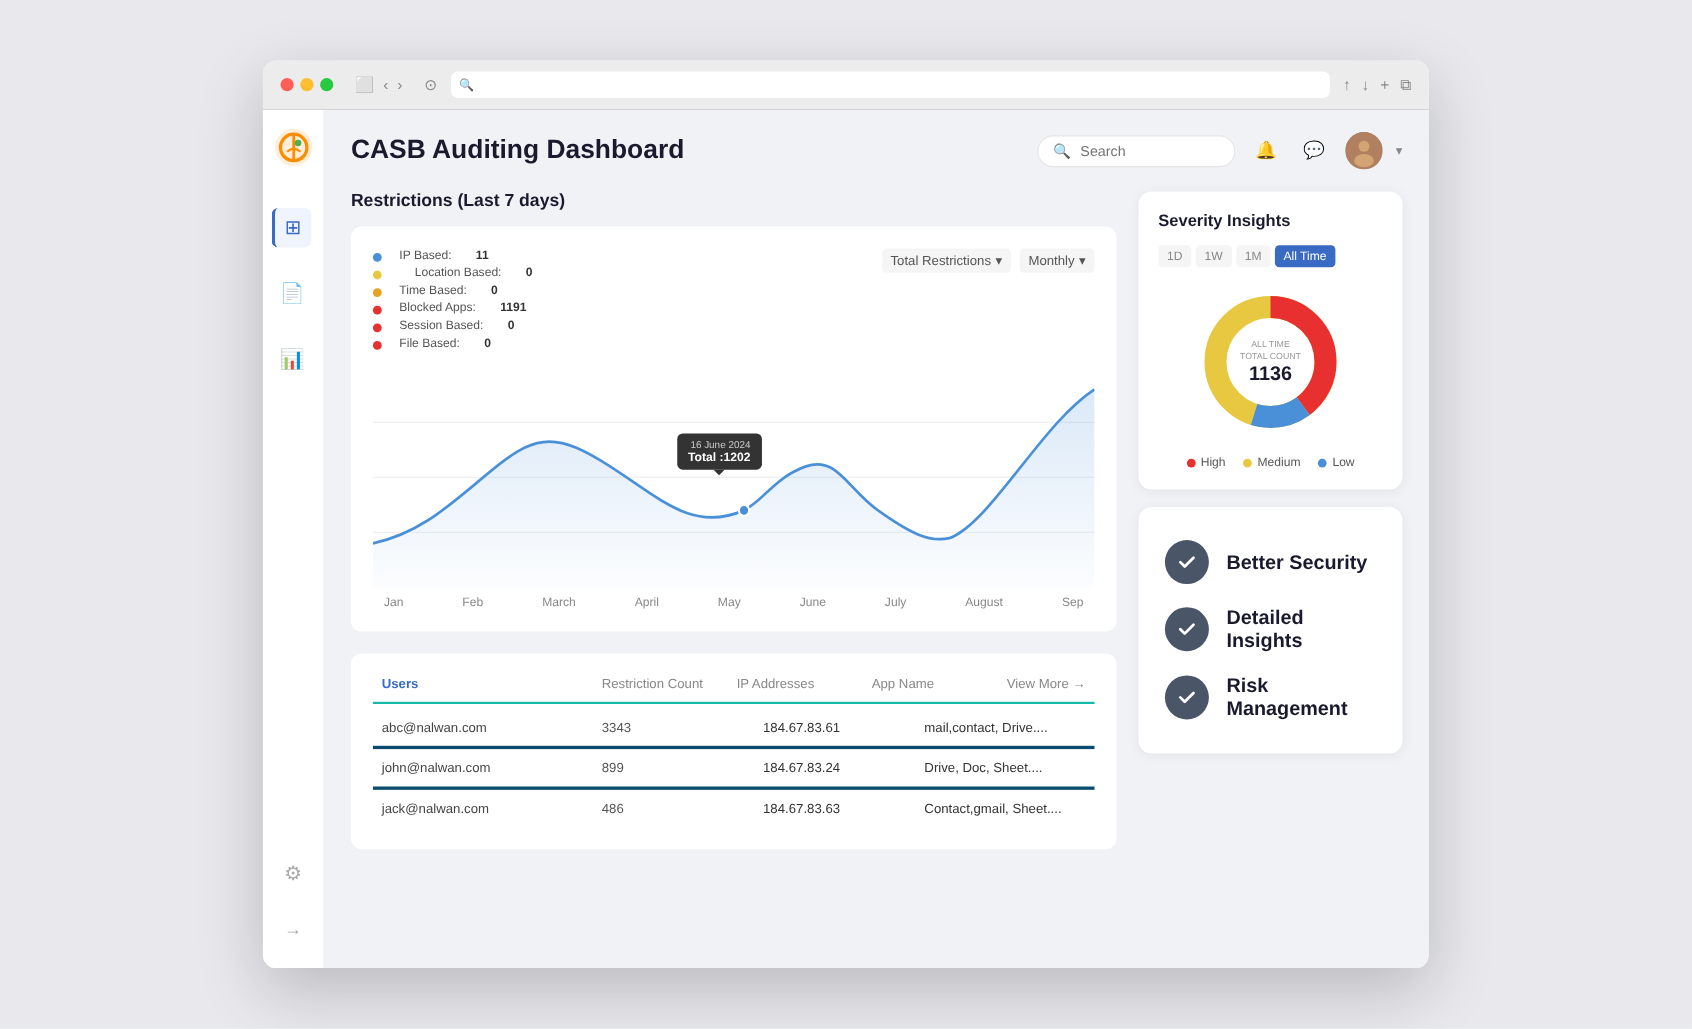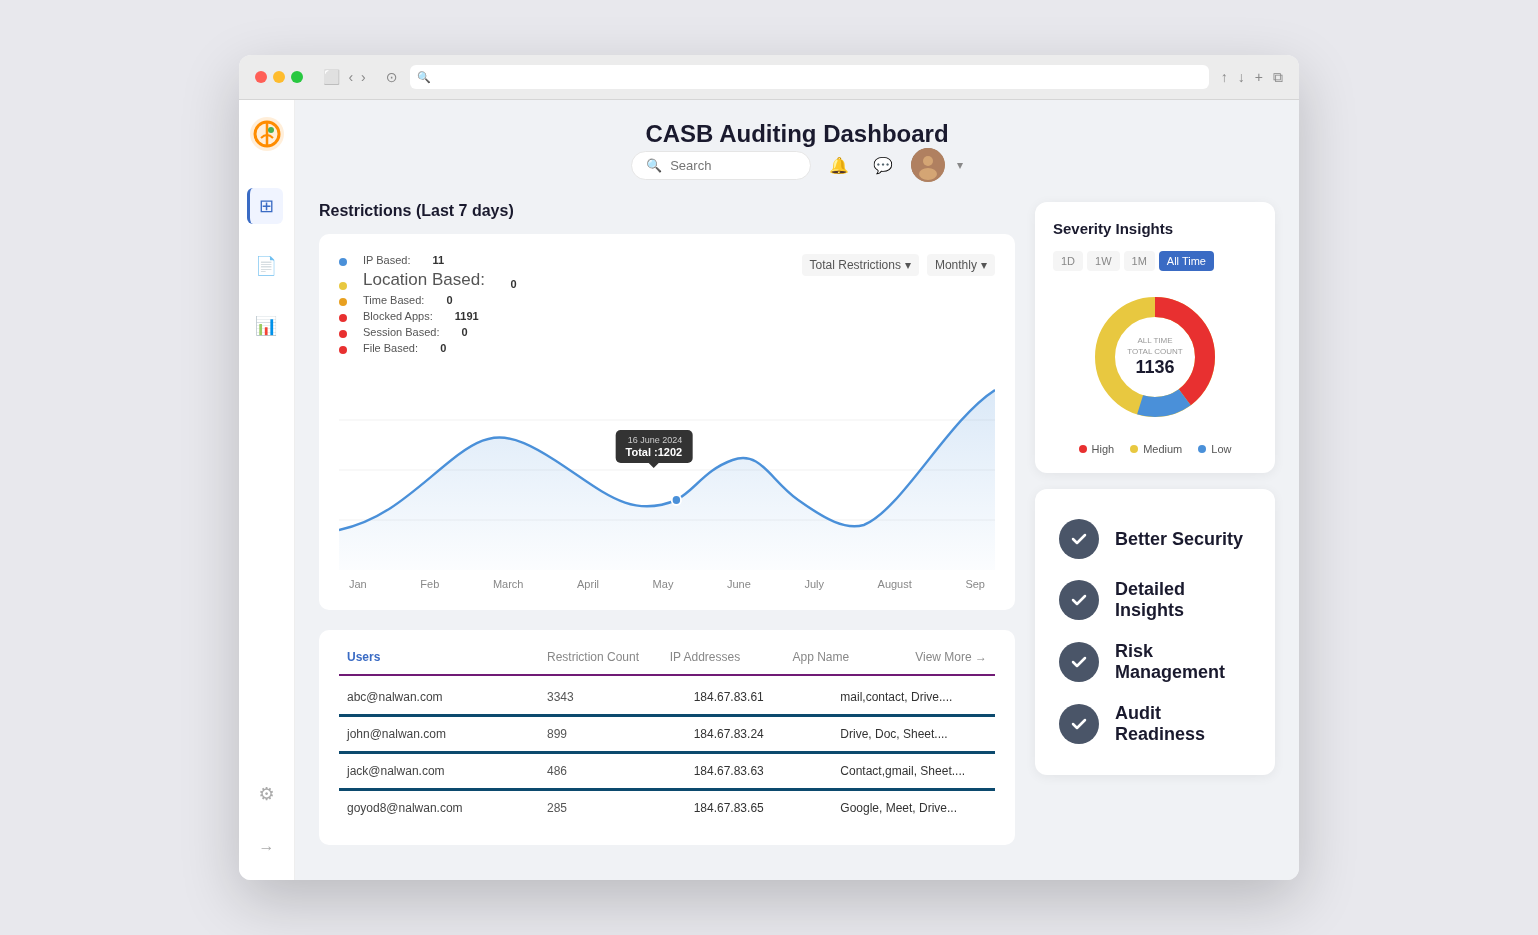--- a/index.html
+++ b/index.html
@@ -105,7 +105,6 @@
       align-items: center;
       justify-content: space-between;
       margin-bottom: 20px;
-      flex-direction: column;
     }
     .page-title {
       font-size: 24px;

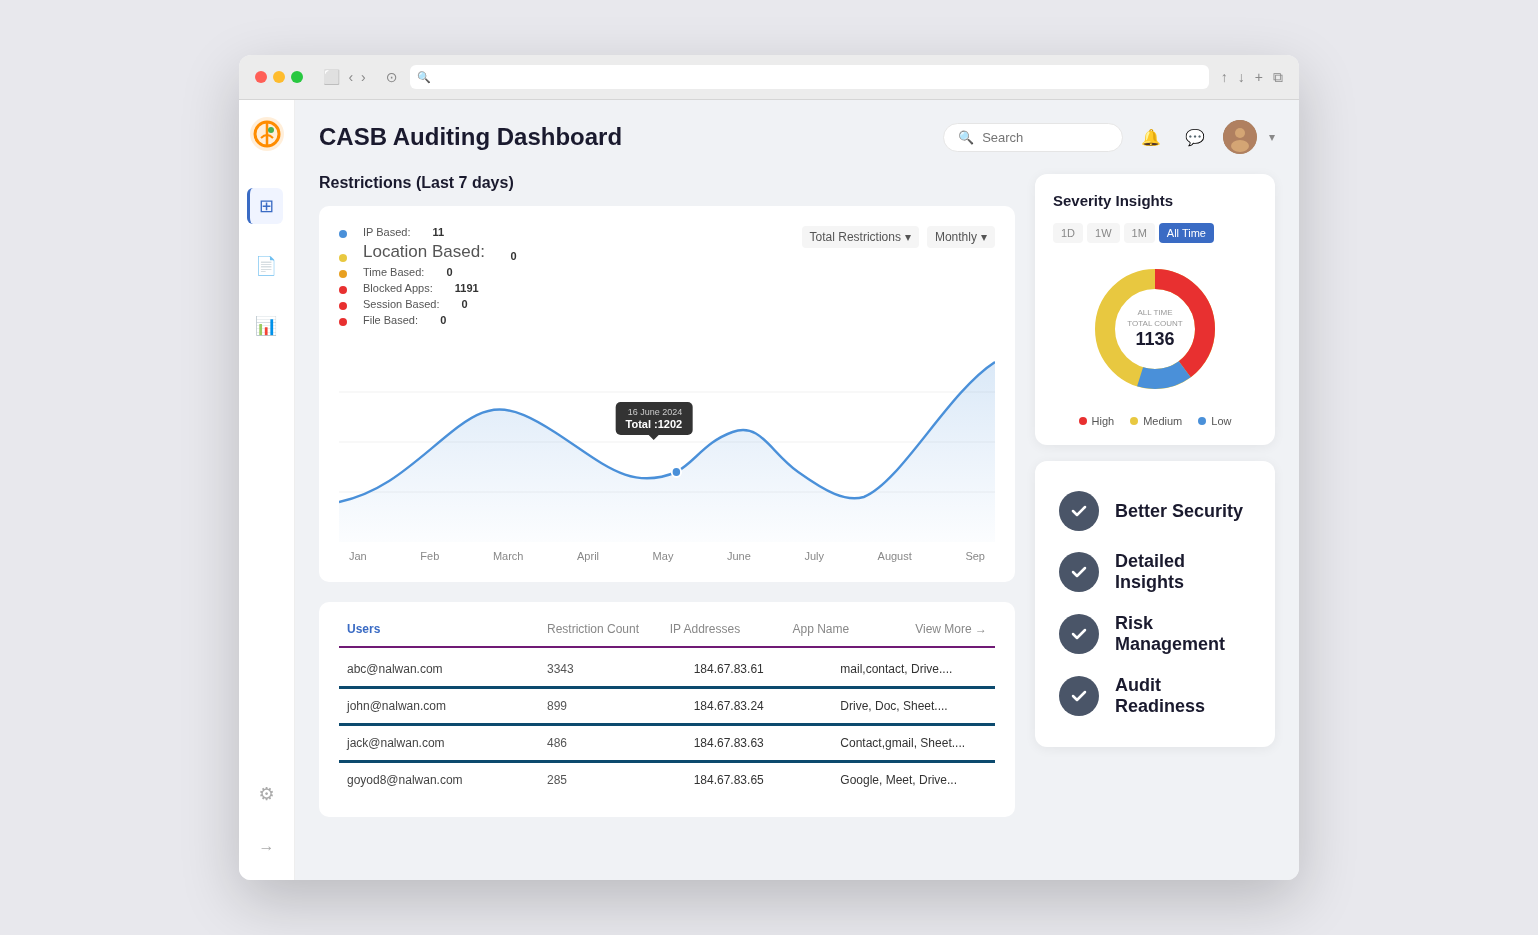--- a/index.html
+++ b/index.html
@@ -550,7 +550,7 @@
                   </div>
                   <div class="legend-item">
                     <div class="legend-dot" style="background:#e8c840;"></div>
-                    <span style="font-size:17px; color:#555;">Location Based: &nbsp;</span>
+                    <span style="font-size:11px; color:#555;margin-left:14px;">Location Based: &nbsp;</span>
                     <span style="font-size:11px; font-weight:600; color:#333;">0</span>
                   </div>
                   <div class="legend-item">

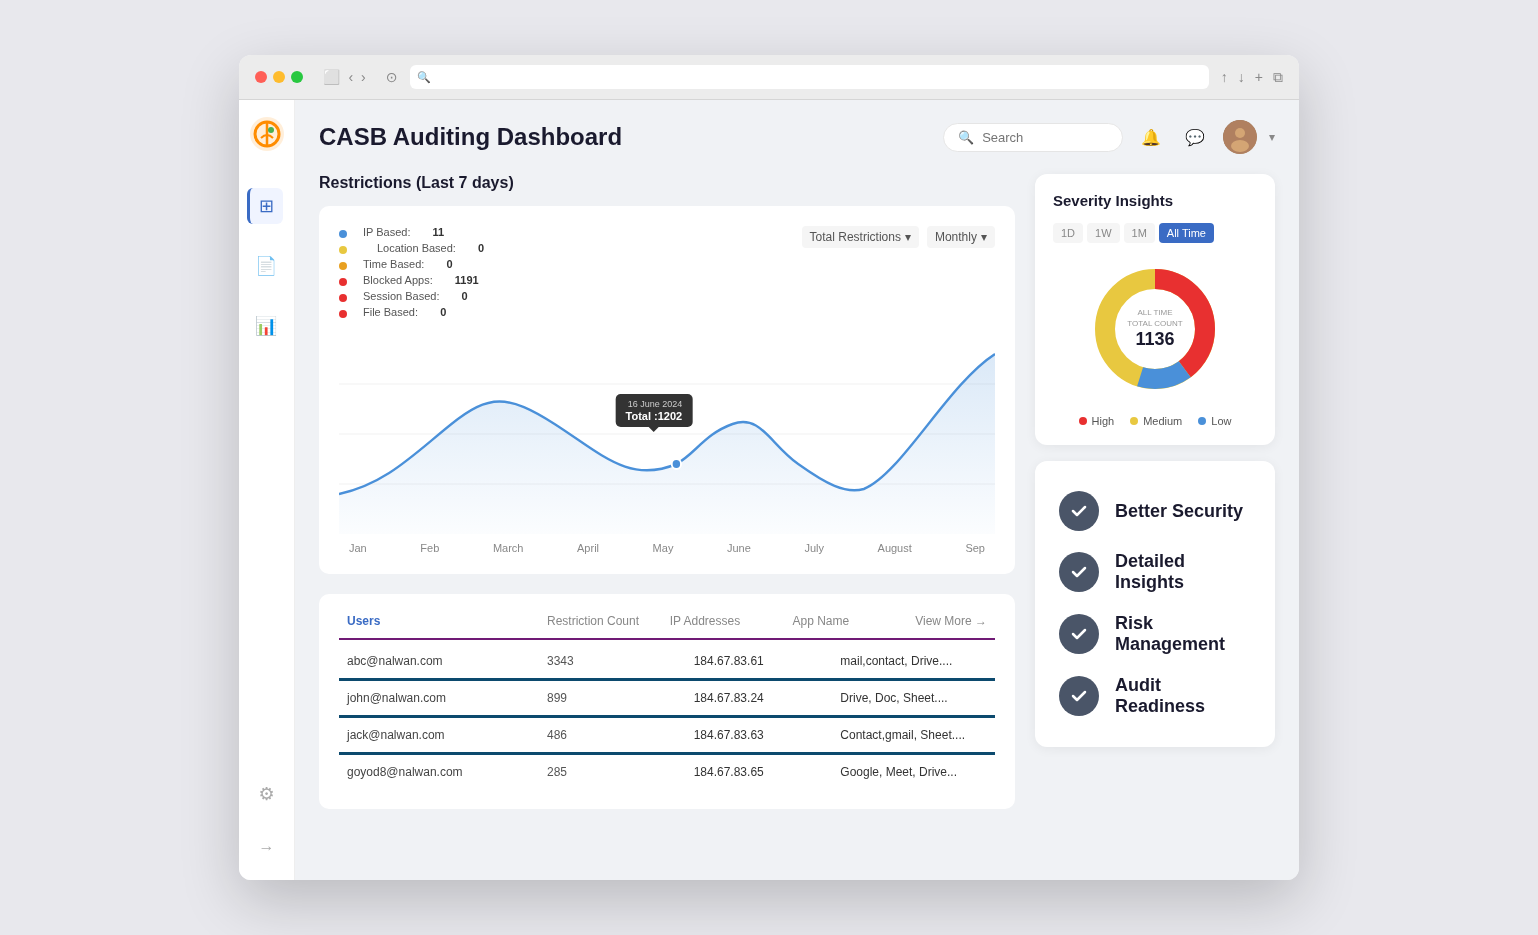--- a/index.html
+++ b/index.html
@@ -278,7 +278,7 @@
       display: grid;
       grid-template-columns: 200px 1fr 1fr 1fr auto;
       padding: 0 8px 10px;
-      border-bottom: 2px solid #701a75;
+      border-bottom: 2px solid #14b8a6;
       margin-bottom: 4px;
     }
     .table-header-row .th {

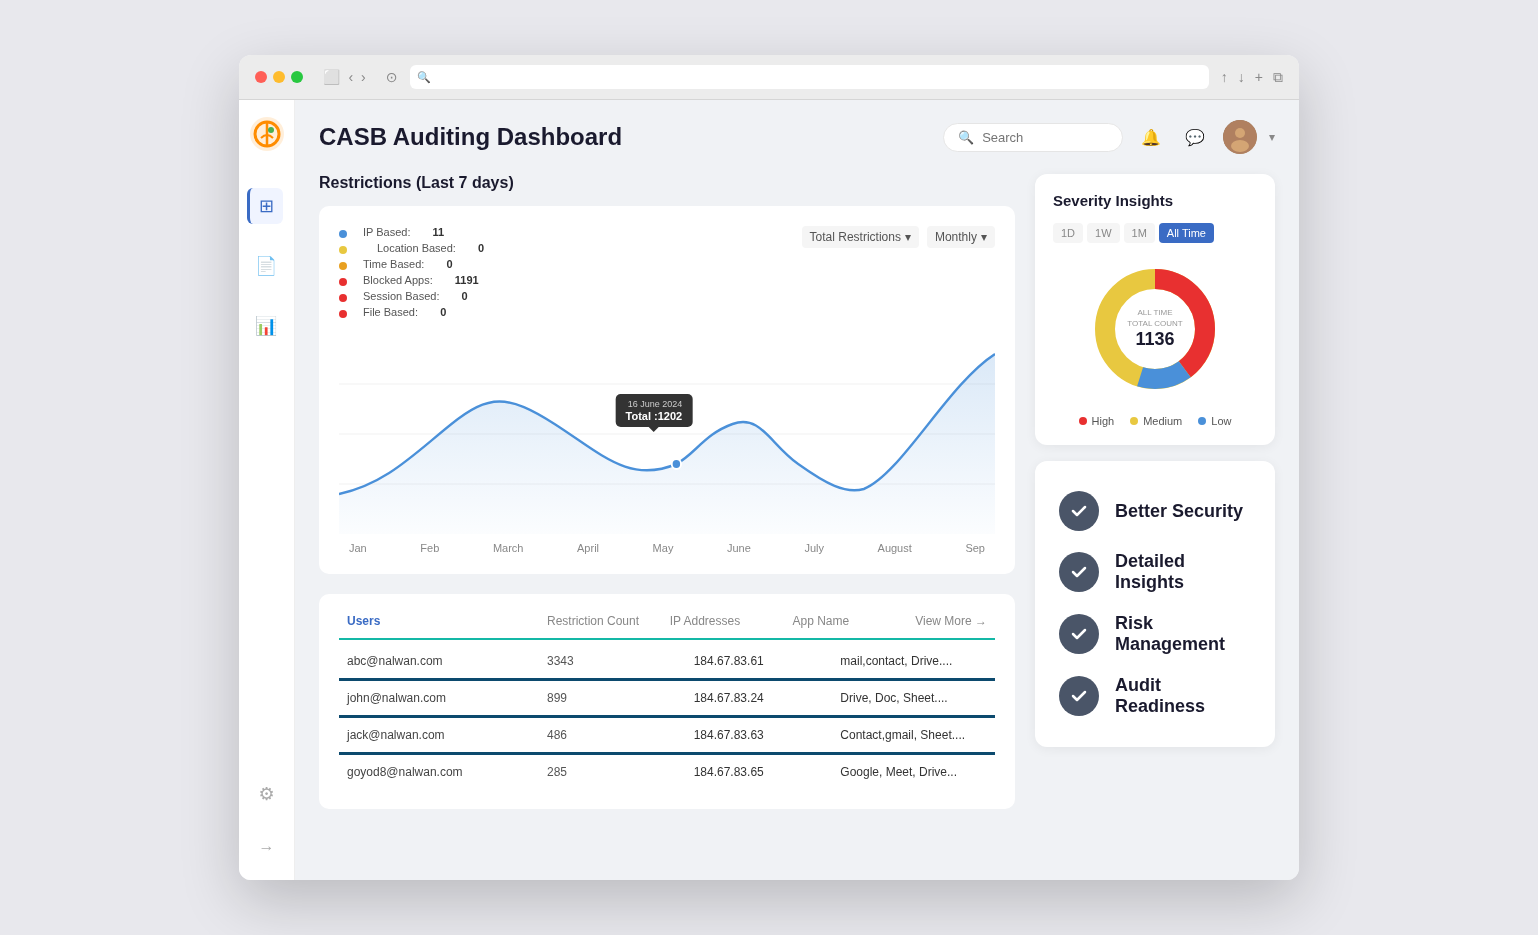--- a/index.html
+++ b/index.html
@@ -745,14 +745,6 @@
               </div>
               <span class="feature-label">Risk Management</span>
             </div>
-            <div class="feature-item">
-              <div class="feature-icon">
-                <svg width="20" height="20" viewBox="0 0 20 20">
-                  <polyline points="4,10 8,14 16,6" stroke="white" stroke-width="2.5" fill="none" stroke-linecap="round" stroke-linejoin="round"></polyline>
-                </svg>
-              </div>
-              <span class="feature-label">Audit Readiness</span>
-            </div>
           </div>
         </div>
       </div>

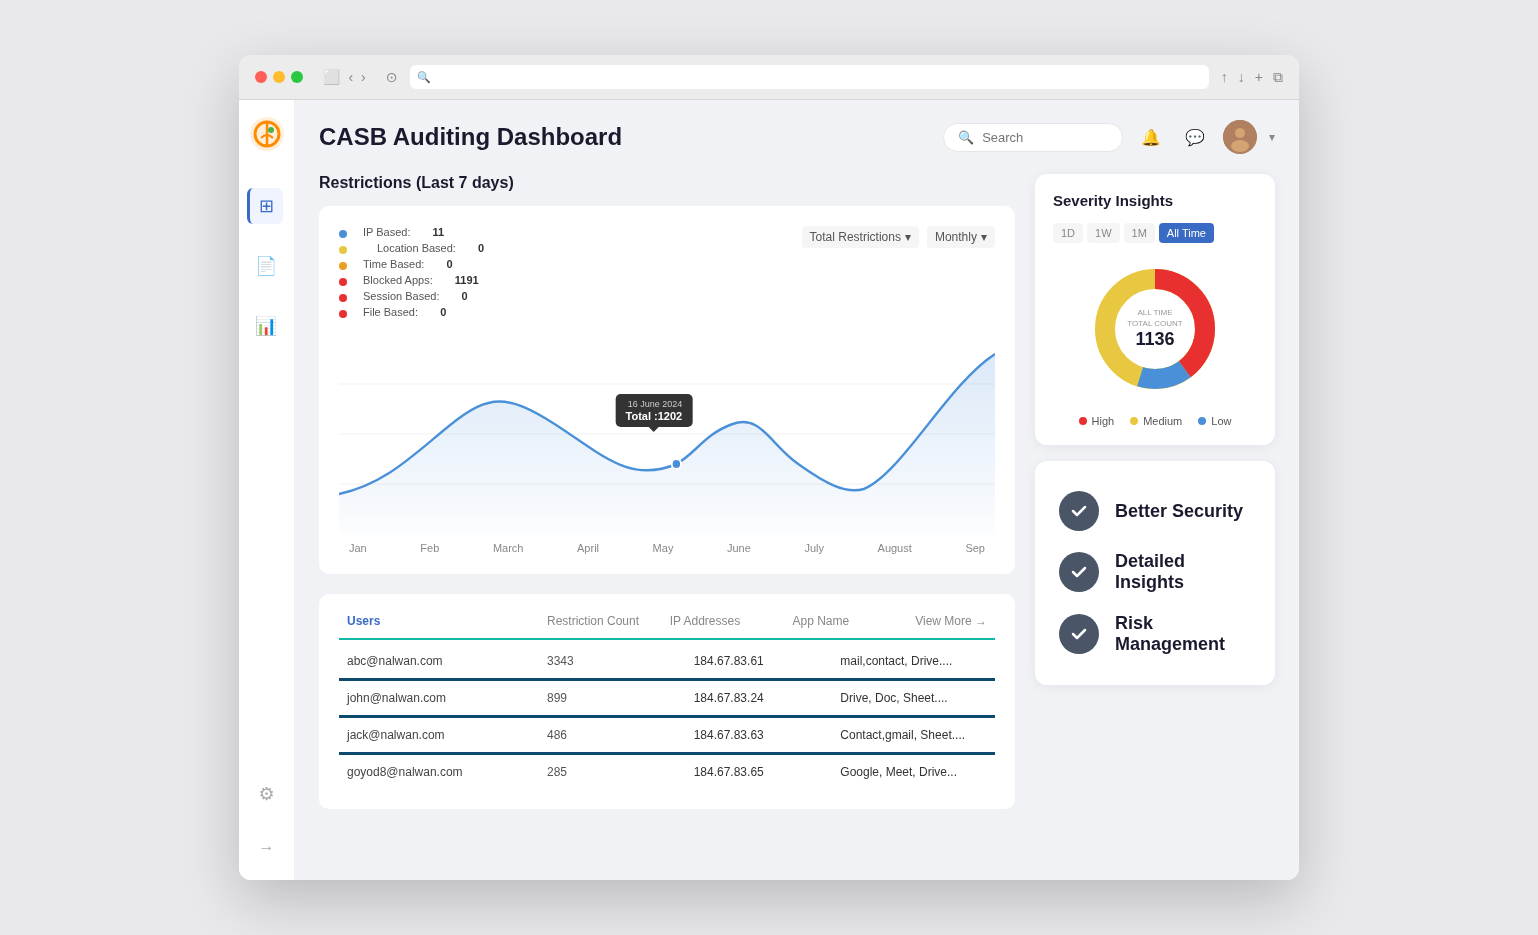--- a/index.html
+++ b/index.html
@@ -664,13 +664,6 @@
               </div>
 
 
-              <div class="table-row">
-                <div class="td email">goyod8@nalwan.com</div>
-                <div class="td count">285</div>
-                <div class="td">184.67.83.65</div>
-                <div class="td">Google, Meet, Drive...</div>
-                <div class="td"></div>
-              </div>
             </div>
           </div>
         </div>

